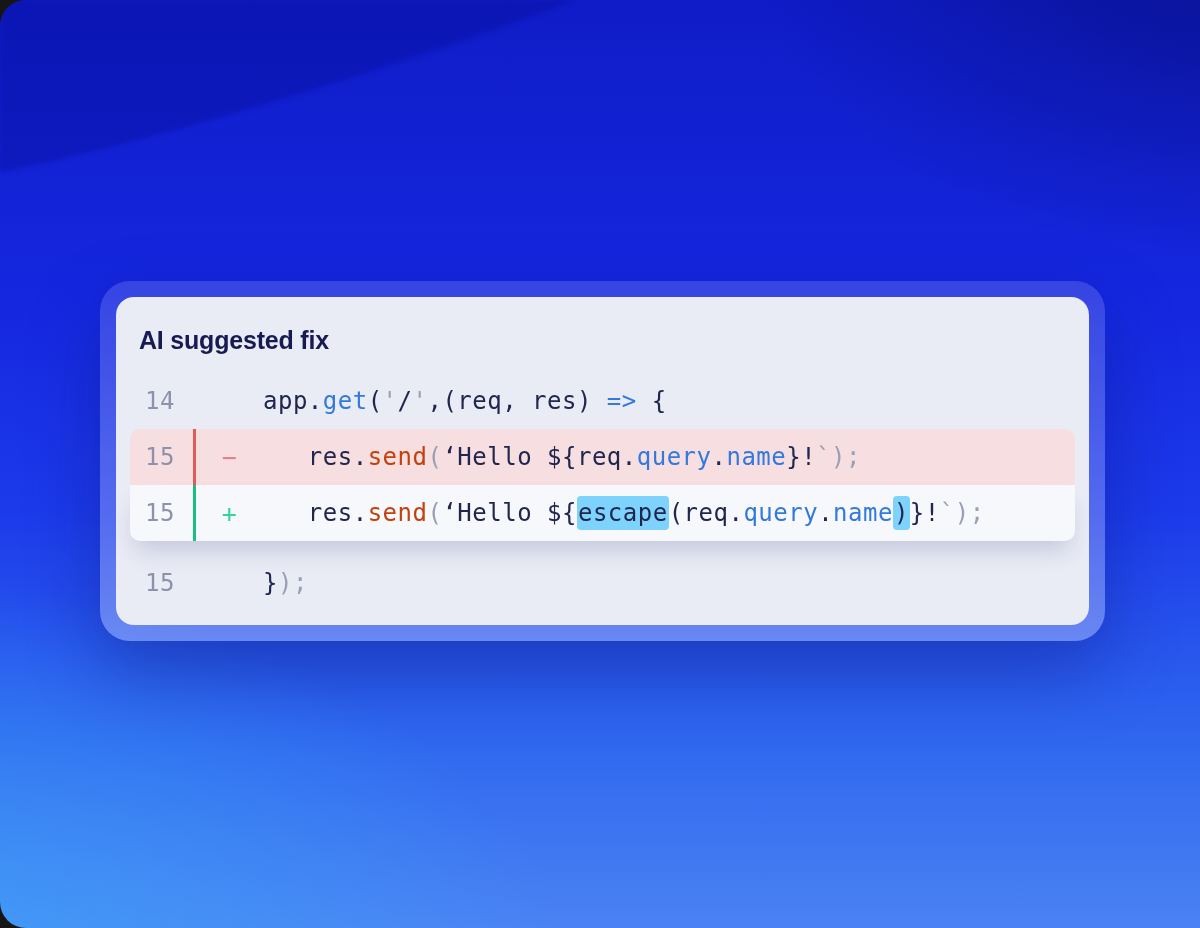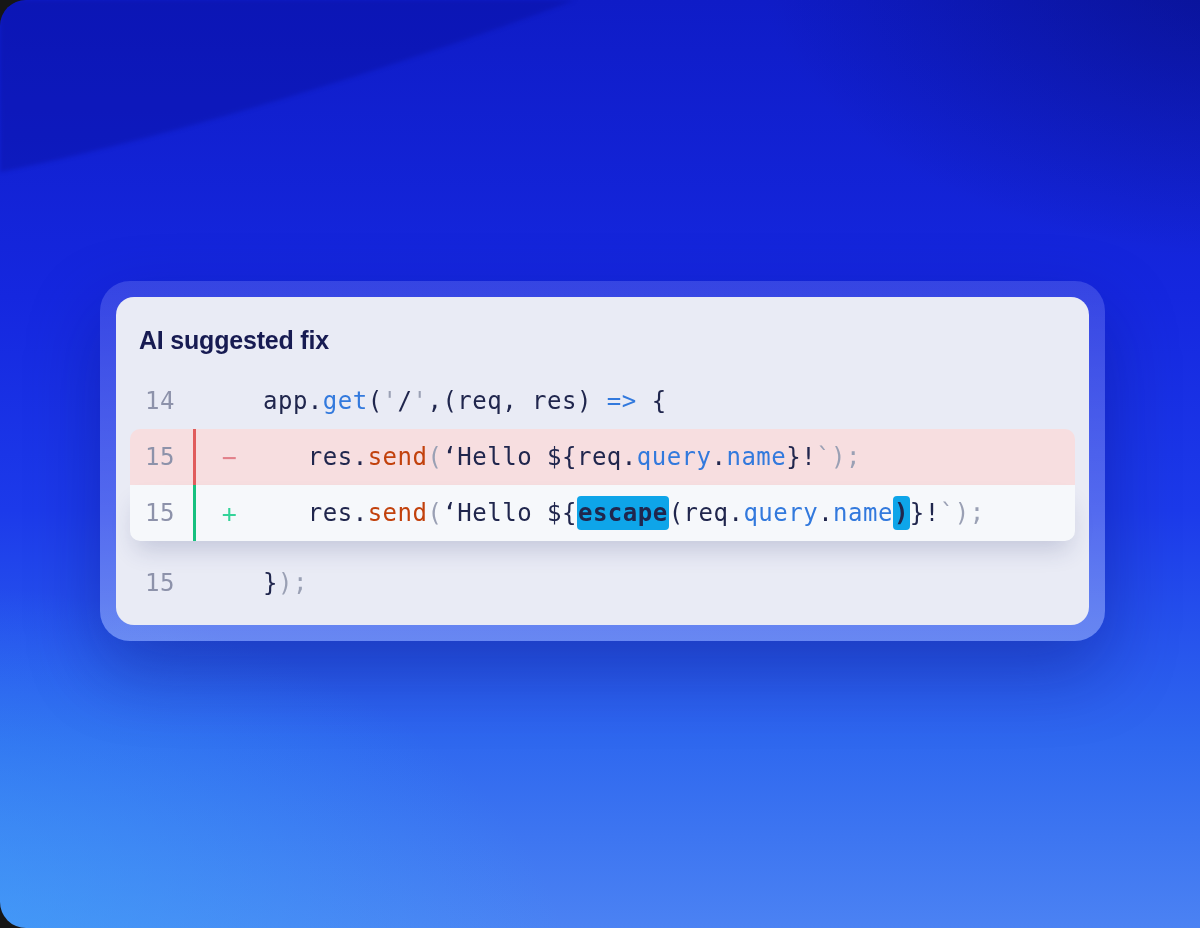--- a/index.html
+++ b/index.html
@@ -63,7 +63,7 @@
   .c-blue{color:#3279dd;text-align:center;}
   .c-purple{color:#c2410c;}
   .c-gray{color:#9aa0b4;}
-  .c-highlight{background:#0ea5e9;border-radius:4px;padding:3px 1px;font-weight:bold;}
+  .c-highlight{background:#7dd3fc;border-radius:4px;padding:3px 1px;}
 </style>
 </head>
 <body>

